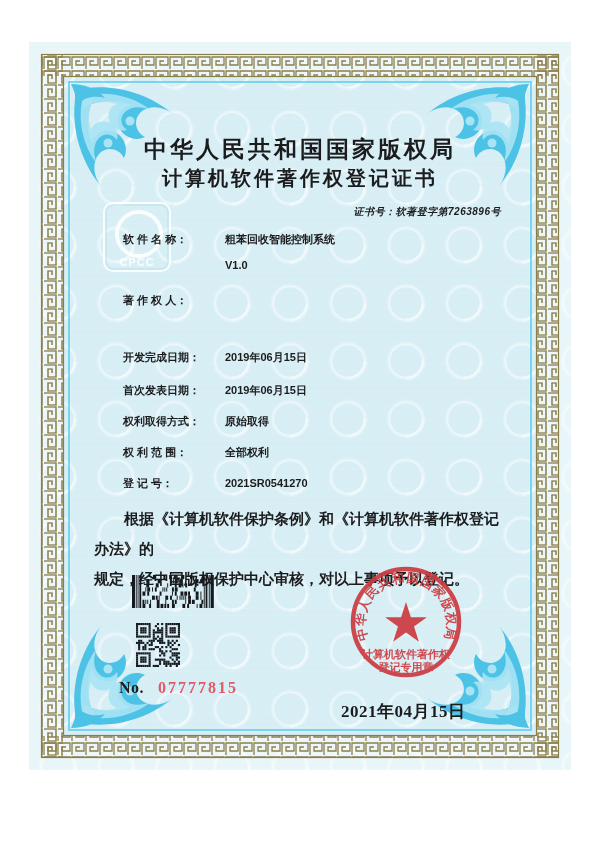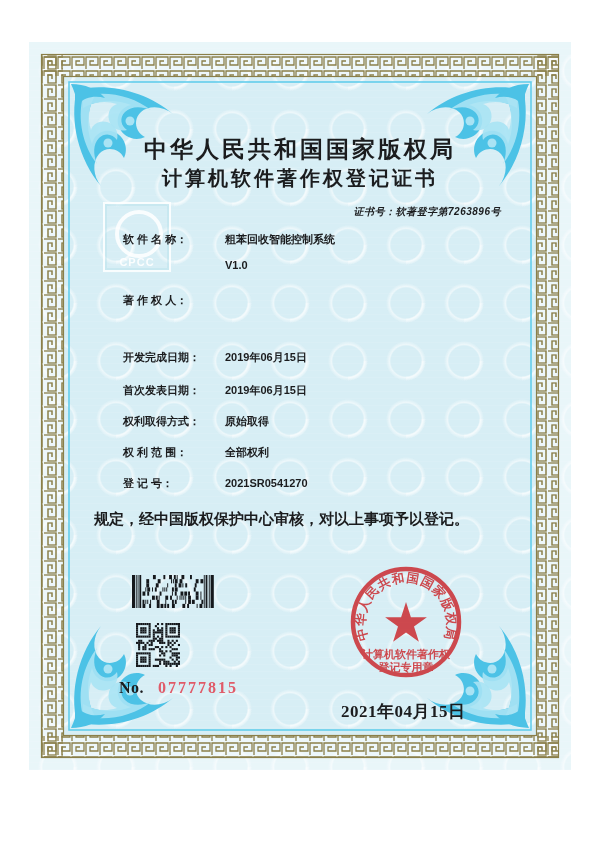--- a/index.html
+++ b/index.html
@@ -32,7 +32,7 @@
   .statement{left:65px;top:462px;width:415px;font-size:15px;font-weight:700;line-height:30px;}
   .statement .indent{text-indent:2em;display:block;}
   .cpcc{left:74px;top:160px;width:64px;height:66px;border:2px solid rgba(255,255,255,.85);
-    border-radius:0;z-index:1;box-shadow:inset 0 0 0 2px rgba(173,221,233,.35);}
+    border-radius:10px;z-index:1;box-shadow:inset 0 0 0 2px rgba(173,221,233,.35);}
   .cpcc .ring{position:absolute;left:10px;top:6px;width:40px;height:40px;border:4px solid rgba(255,255,255,.85);
     border-radius:50%;}
   .cpcc .cpcc-text{position:absolute;left:0;width:100%;bottom:2px;text-align:center;

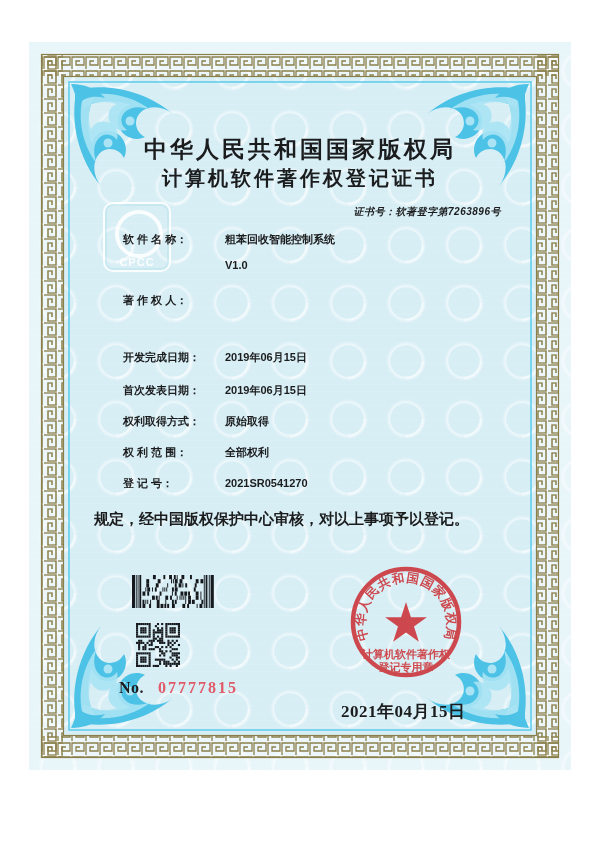--- a/index.html
+++ b/index.html
@@ -139,6 +139,7 @@
   </div>
 
   <div class="abs statement ink">
+    <span class="indent">根据《计算机软件保护条例》和《计算机软件著作权登记办法》的</span>
     <span>规定，经中国版权保护中心审核，对以上事项予以登记。</span>
   </div>
 

